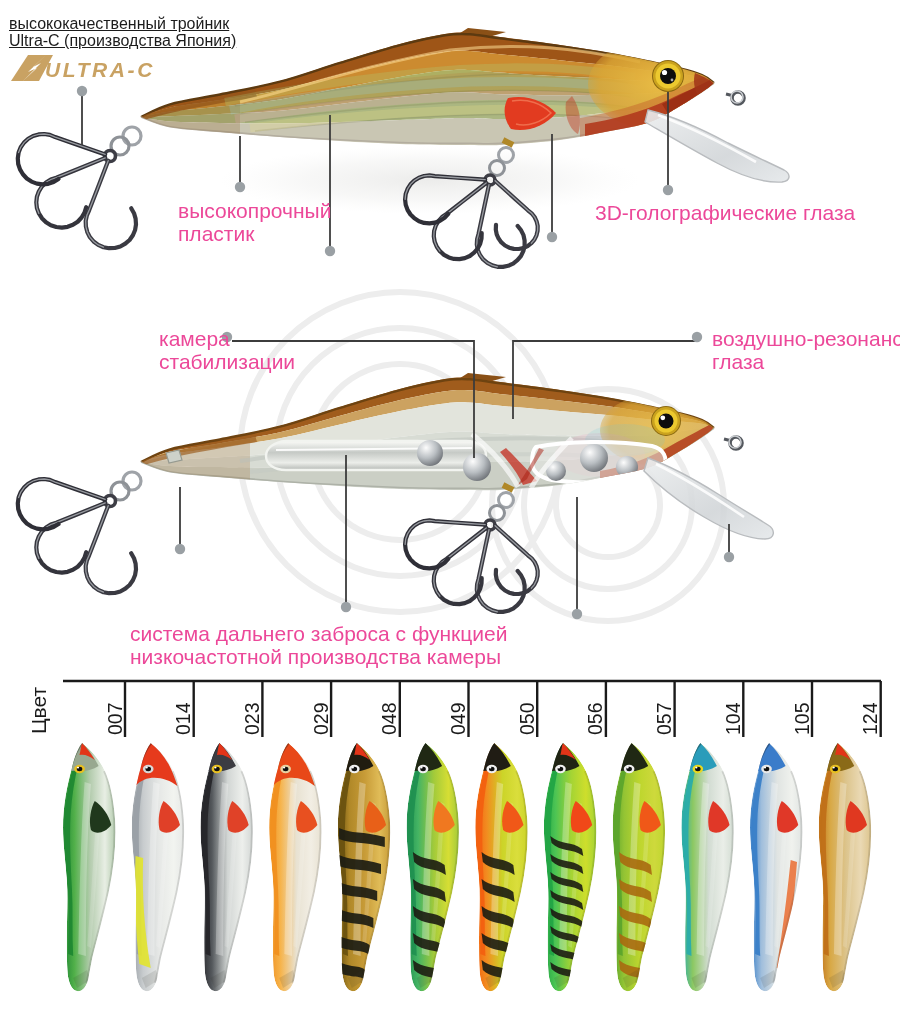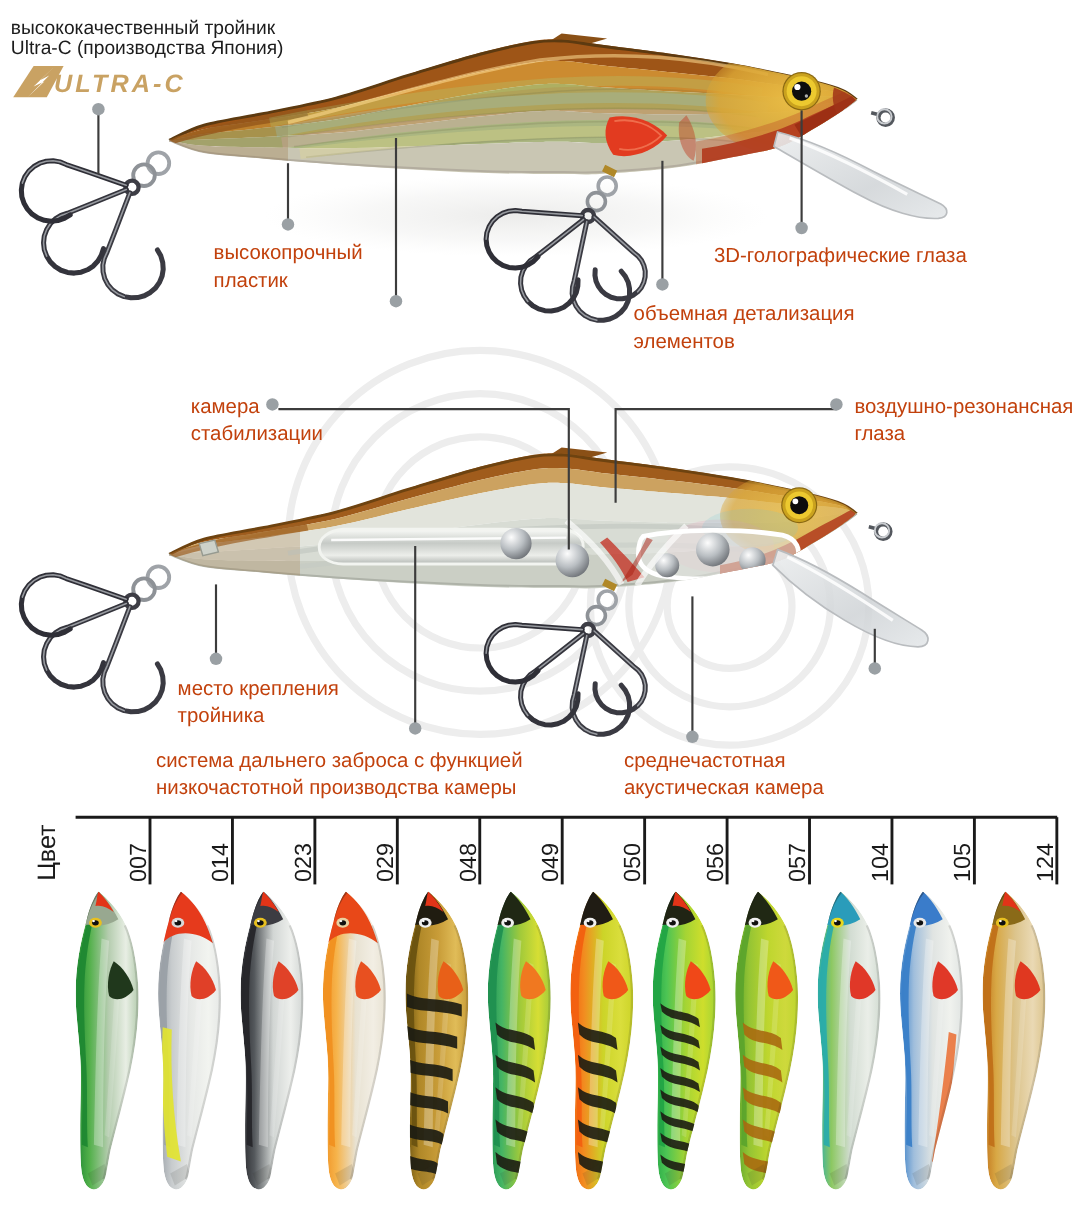--- a/index.html
+++ b/index.html
@@ -5,7 +5,7 @@
 font-family:"Liberation Sans",sans-serif;}
 .lbl{position:absolute;color:#c2410c;font-size:17px;line-height:23px;white-space:pre;}
 .ls{letter-spacing:-0.3px;}
-.hdr{position:absolute;color:#1c1c1c;font-size:16px;line-height:16.5px;white-space:pre;}
+.hdr{position:absolute;color:#1c1c1c;font-size:16px;line-height:16.5px;white-space:pre;text-decoration:underline;}
 
 </style></head><body>
 <div id="page">

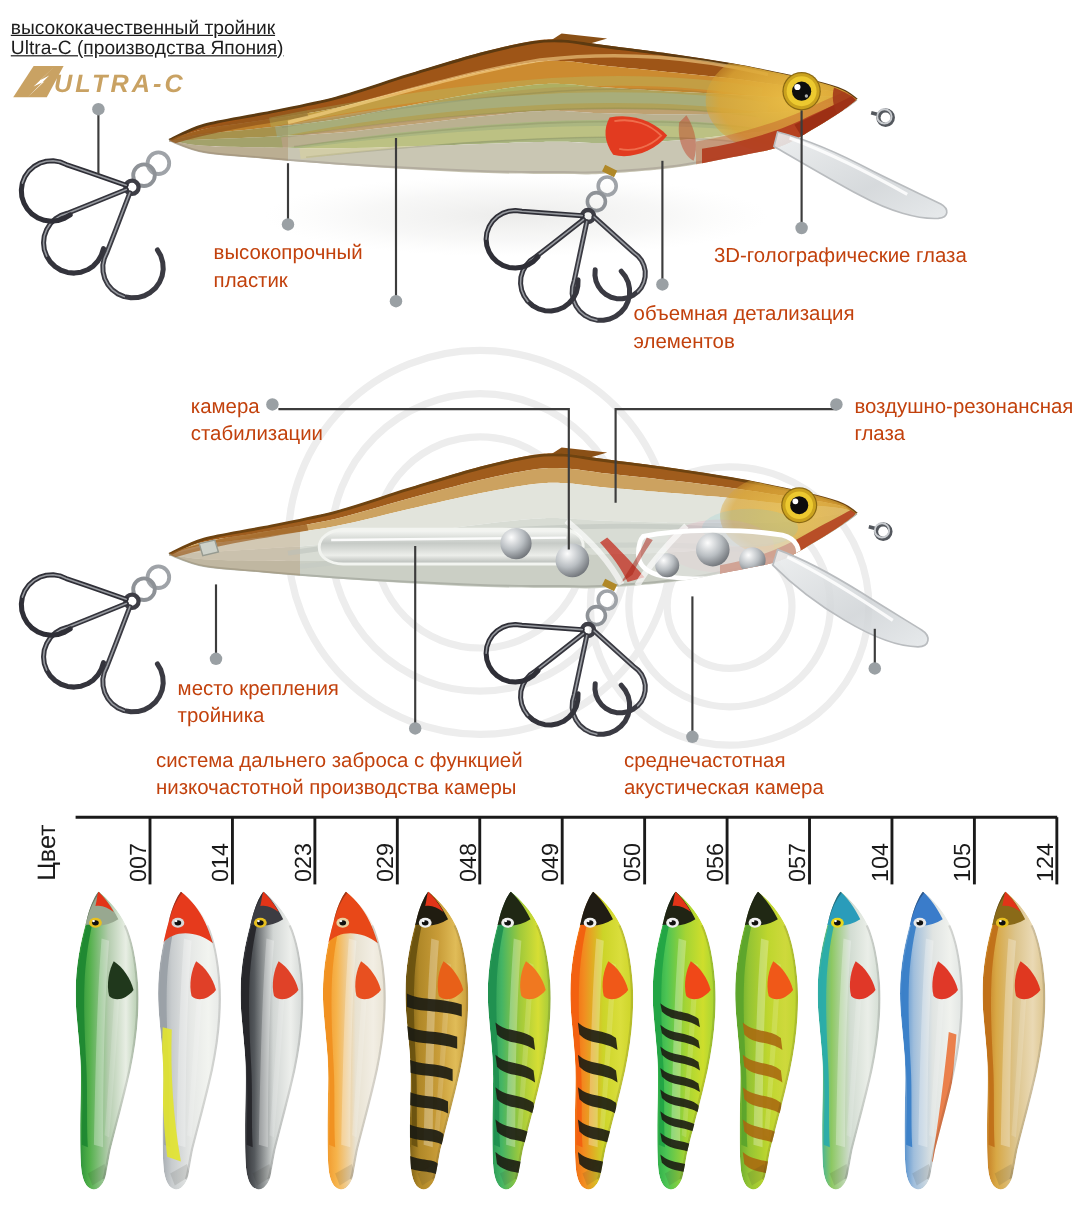--- a/index.html
+++ b/index.html
@@ -3,7 +3,7 @@
 html,body{margin:0;padding:0;background:#fff;}
 #page{position:relative;width:900px;height:1013px;background:#fff;overflow:hidden;
 font-family:"Liberation Sans",sans-serif;}
-.lbl{position:absolute;color:#c2410c;font-size:17px;line-height:23px;white-space:pre;}
+.lbl{position:absolute;color:#ec4899;font-size:21px;line-height:23px;white-space:pre;}
 .ls{letter-spacing:-0.3px;}
 .hdr{position:absolute;color:#1c1c1c;font-size:16px;line-height:16.5px;white-space:pre;text-decoration:underline;}
 

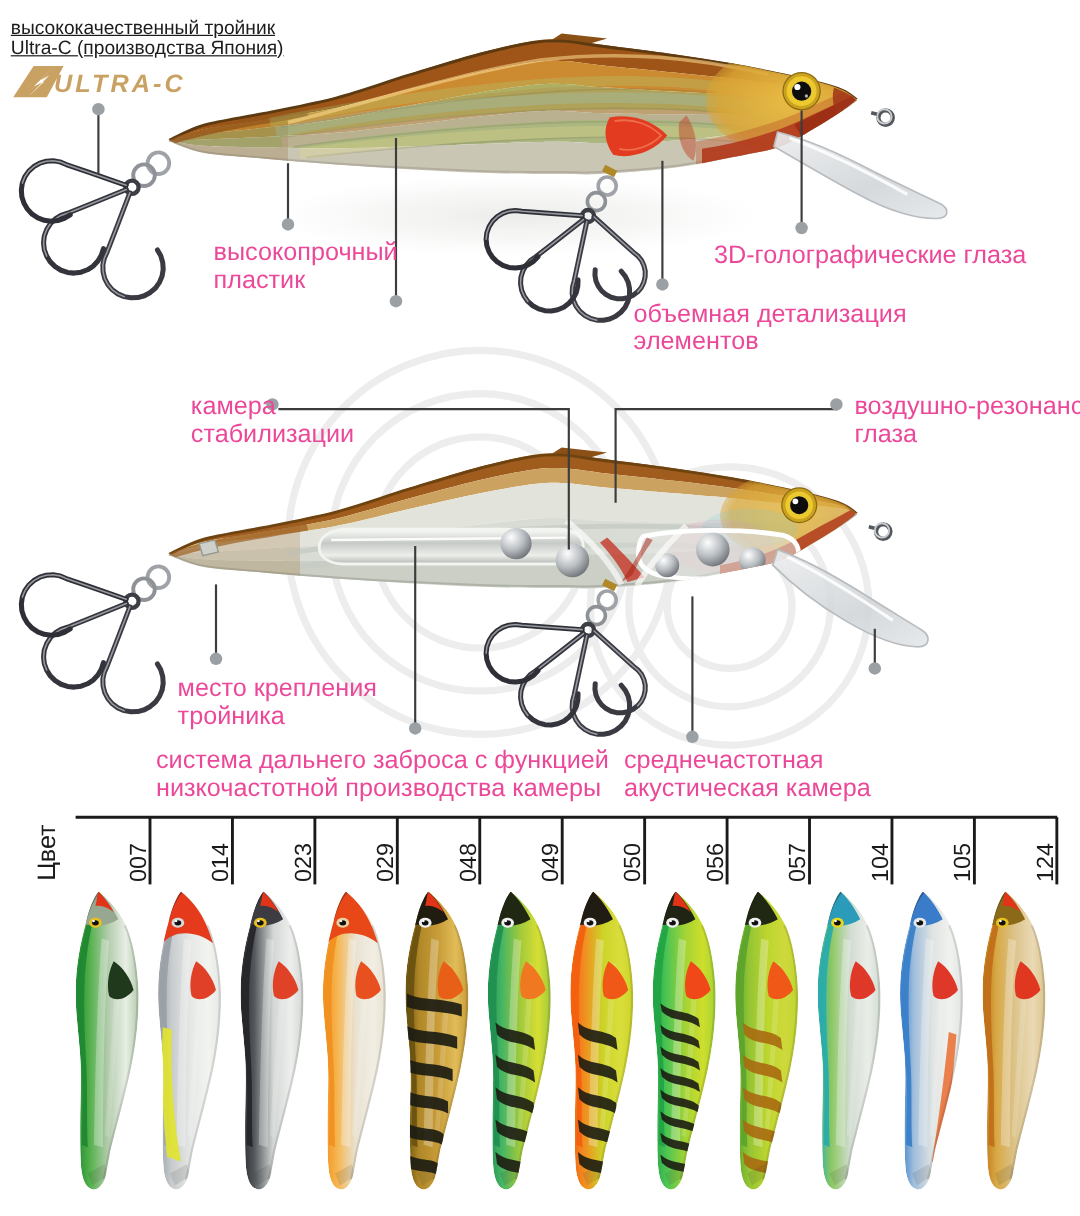--- a/index.html
+++ b/index.html
@@ -619,8 +619,6 @@
 <div class="lbl" style="left:178px;top:199px">высокопрочный
 пластик</div>
 <div class="lbl" style="left:595px;top:201px">3D-голографические глаза</div>
-<div class="lbl" style="left:528px;top:250px">объемная детализация
-элементов</div>
 <div class="lbl" style="left:159px;top:327px">камера
 стабилизации</div>
 <div class="lbl" style="left:712px;top:327px">воздушно-резонансная

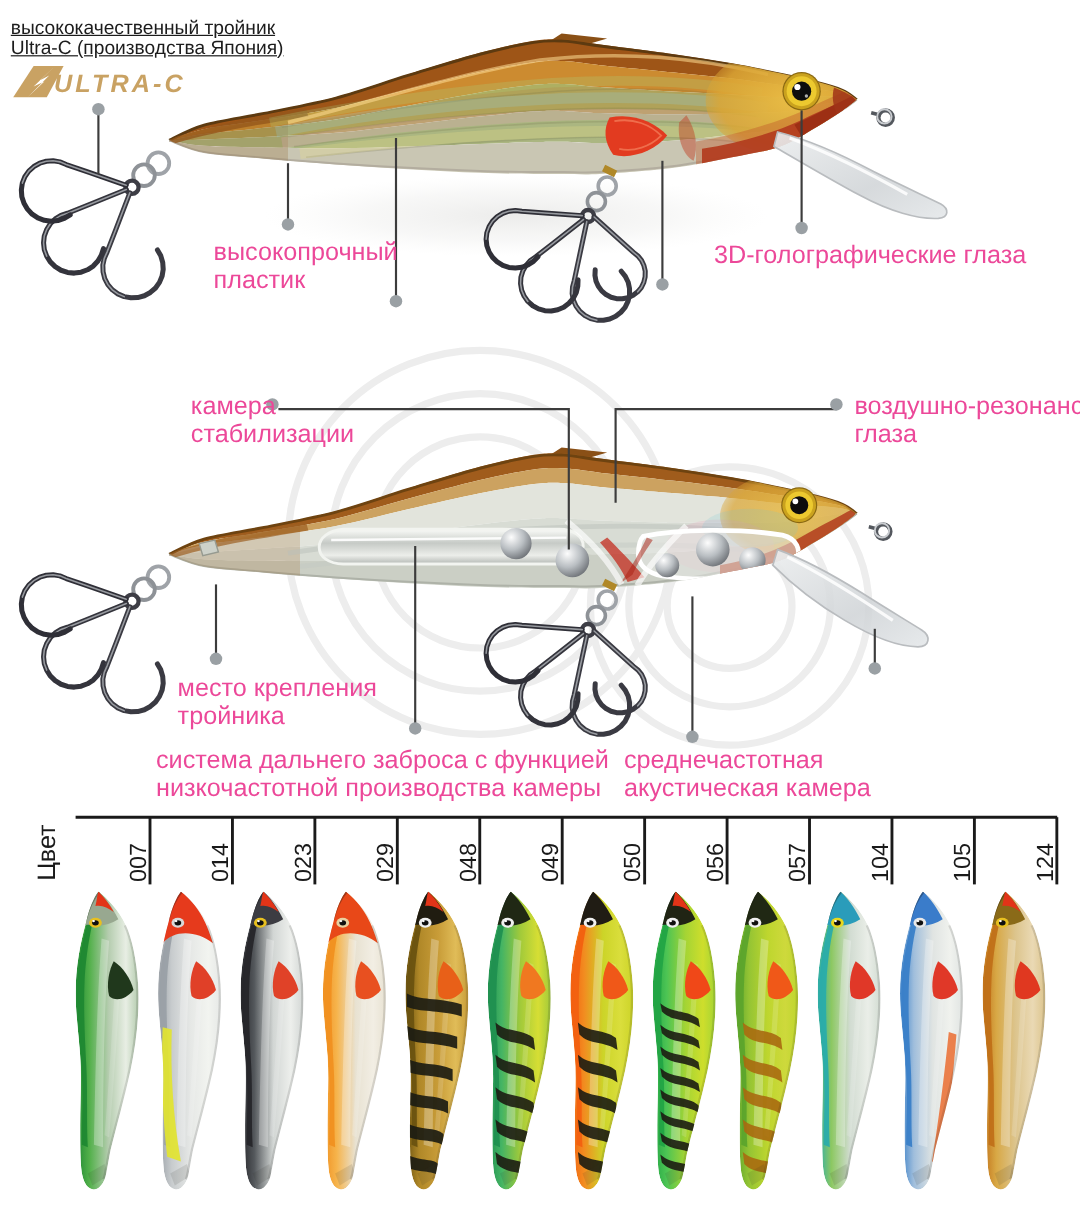--- a/index.html
+++ b/index.html
@@ -623,8 +623,6 @@
 стабилизации</div>
 <div class="lbl" style="left:712px;top:327px">воздушно-резонансная
 глаза</div>
-<div class="lbl" style="left:148px;top:562px">место крепления
-тройника</div>
 <div class="lbl" style="left:130px;top:622px">система дальнего заброса с функцией
 низкочастотной производства камеры</div>
 <div class="lbl" style="left:520px;top:622px">среднечастотная

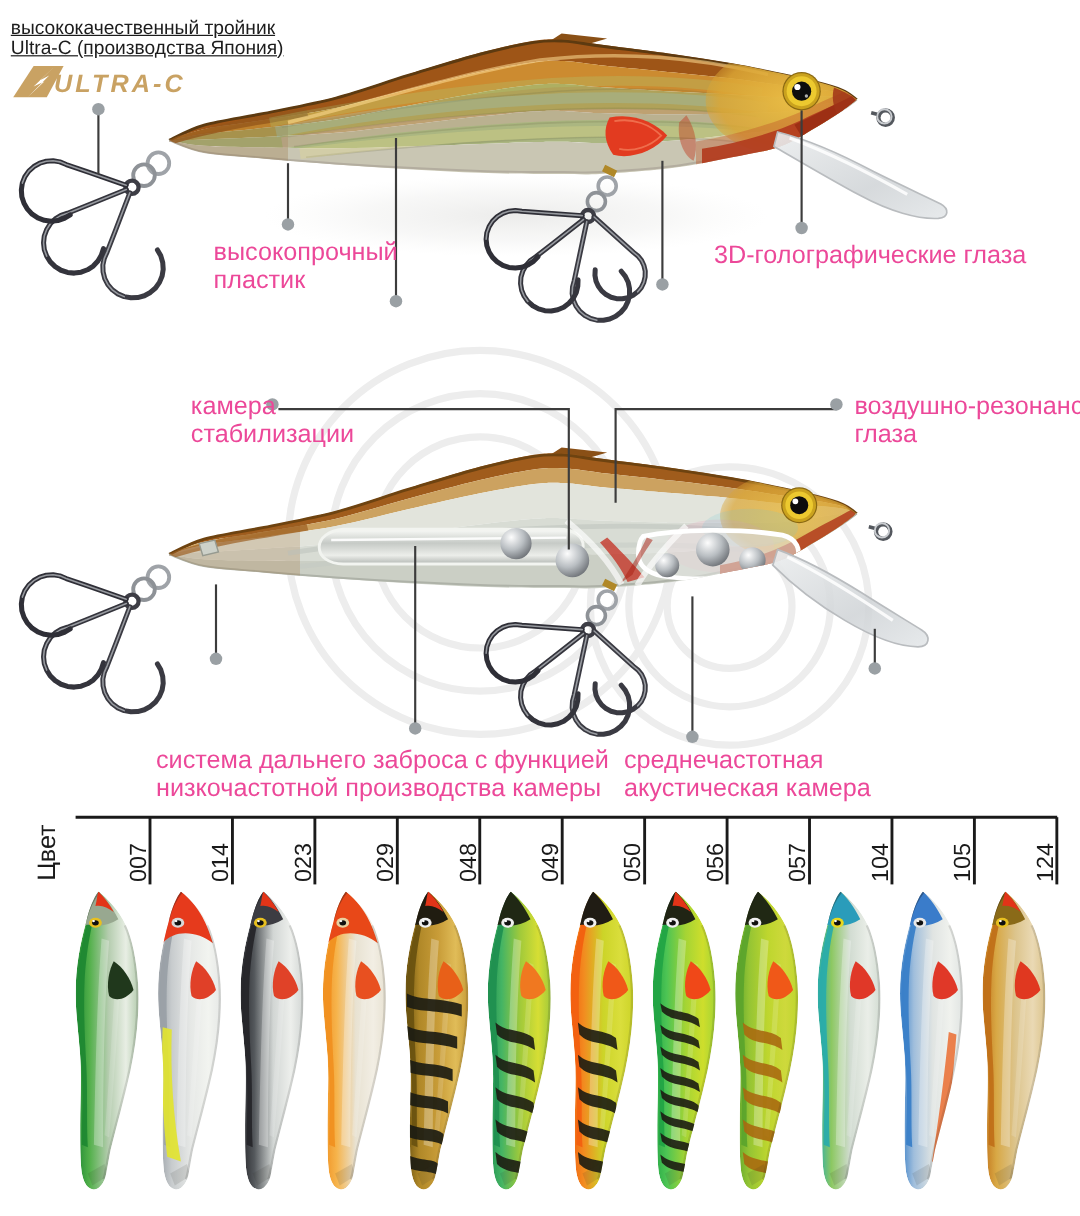--- a/index.html
+++ b/index.html
@@ -625,7 +625,5 @@
 глаза</div>
 <div class="lbl" style="left:130px;top:622px">система дальнего заброса с функцией
 низкочастотной производства камеры</div>
-<div class="lbl" style="left:520px;top:622px">среднечастотная
-акустическая камера</div>
 </div>
 </body></html>

